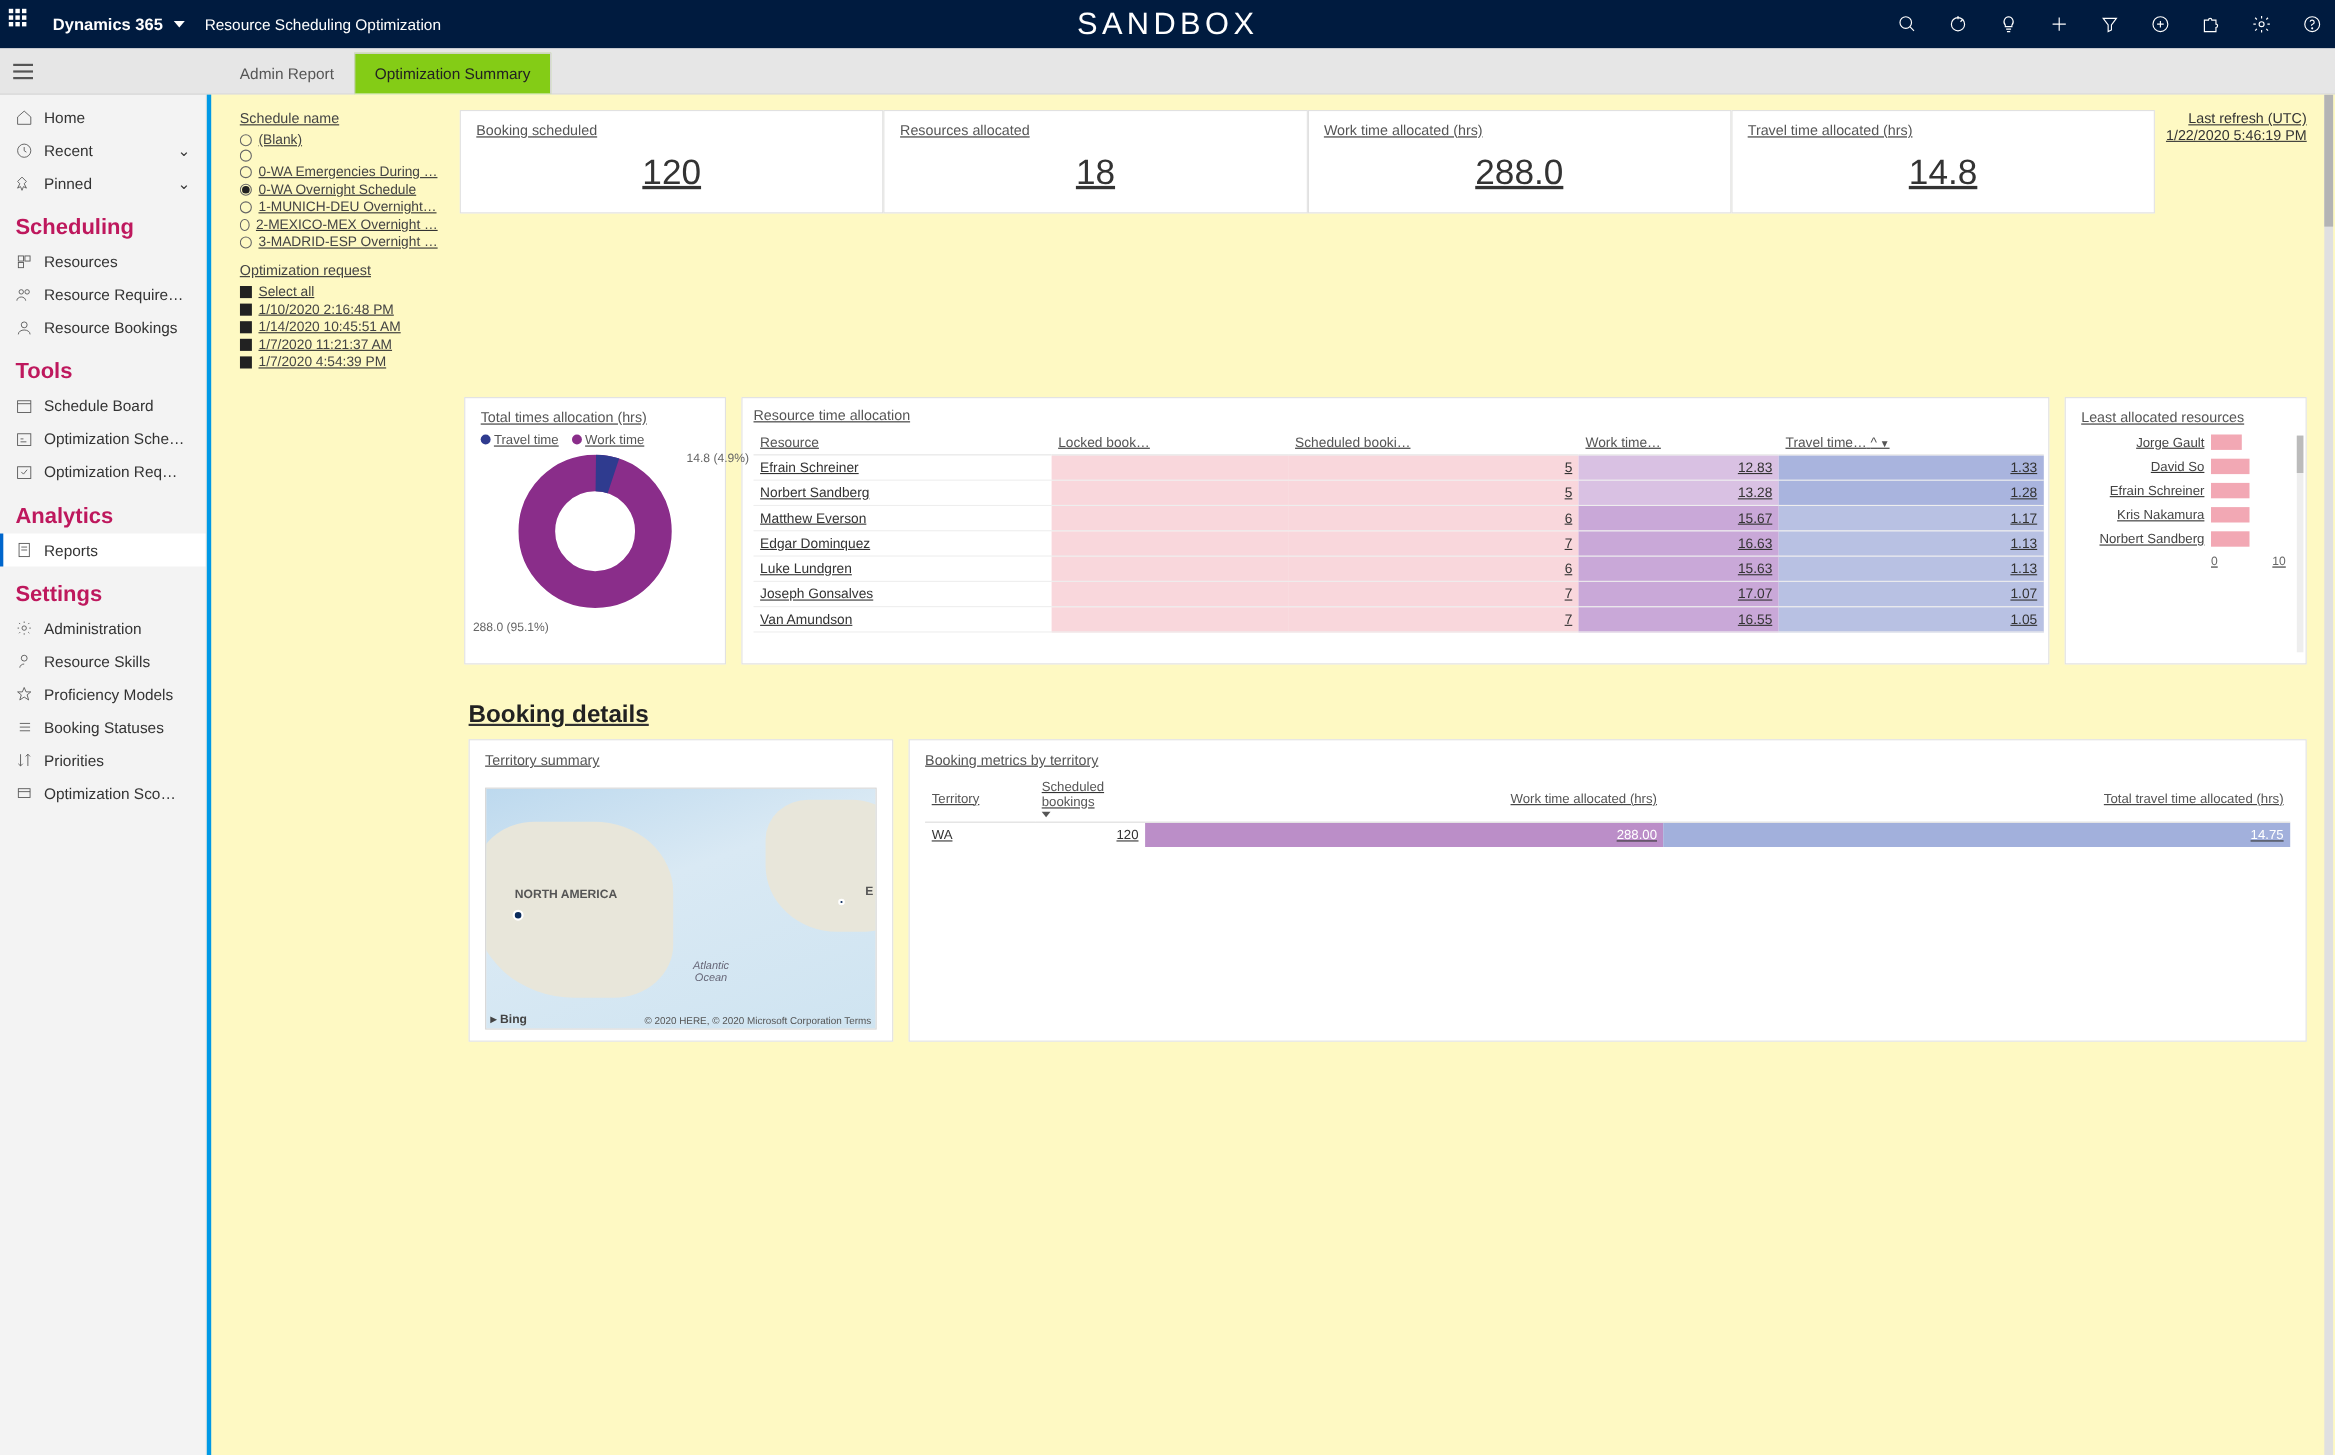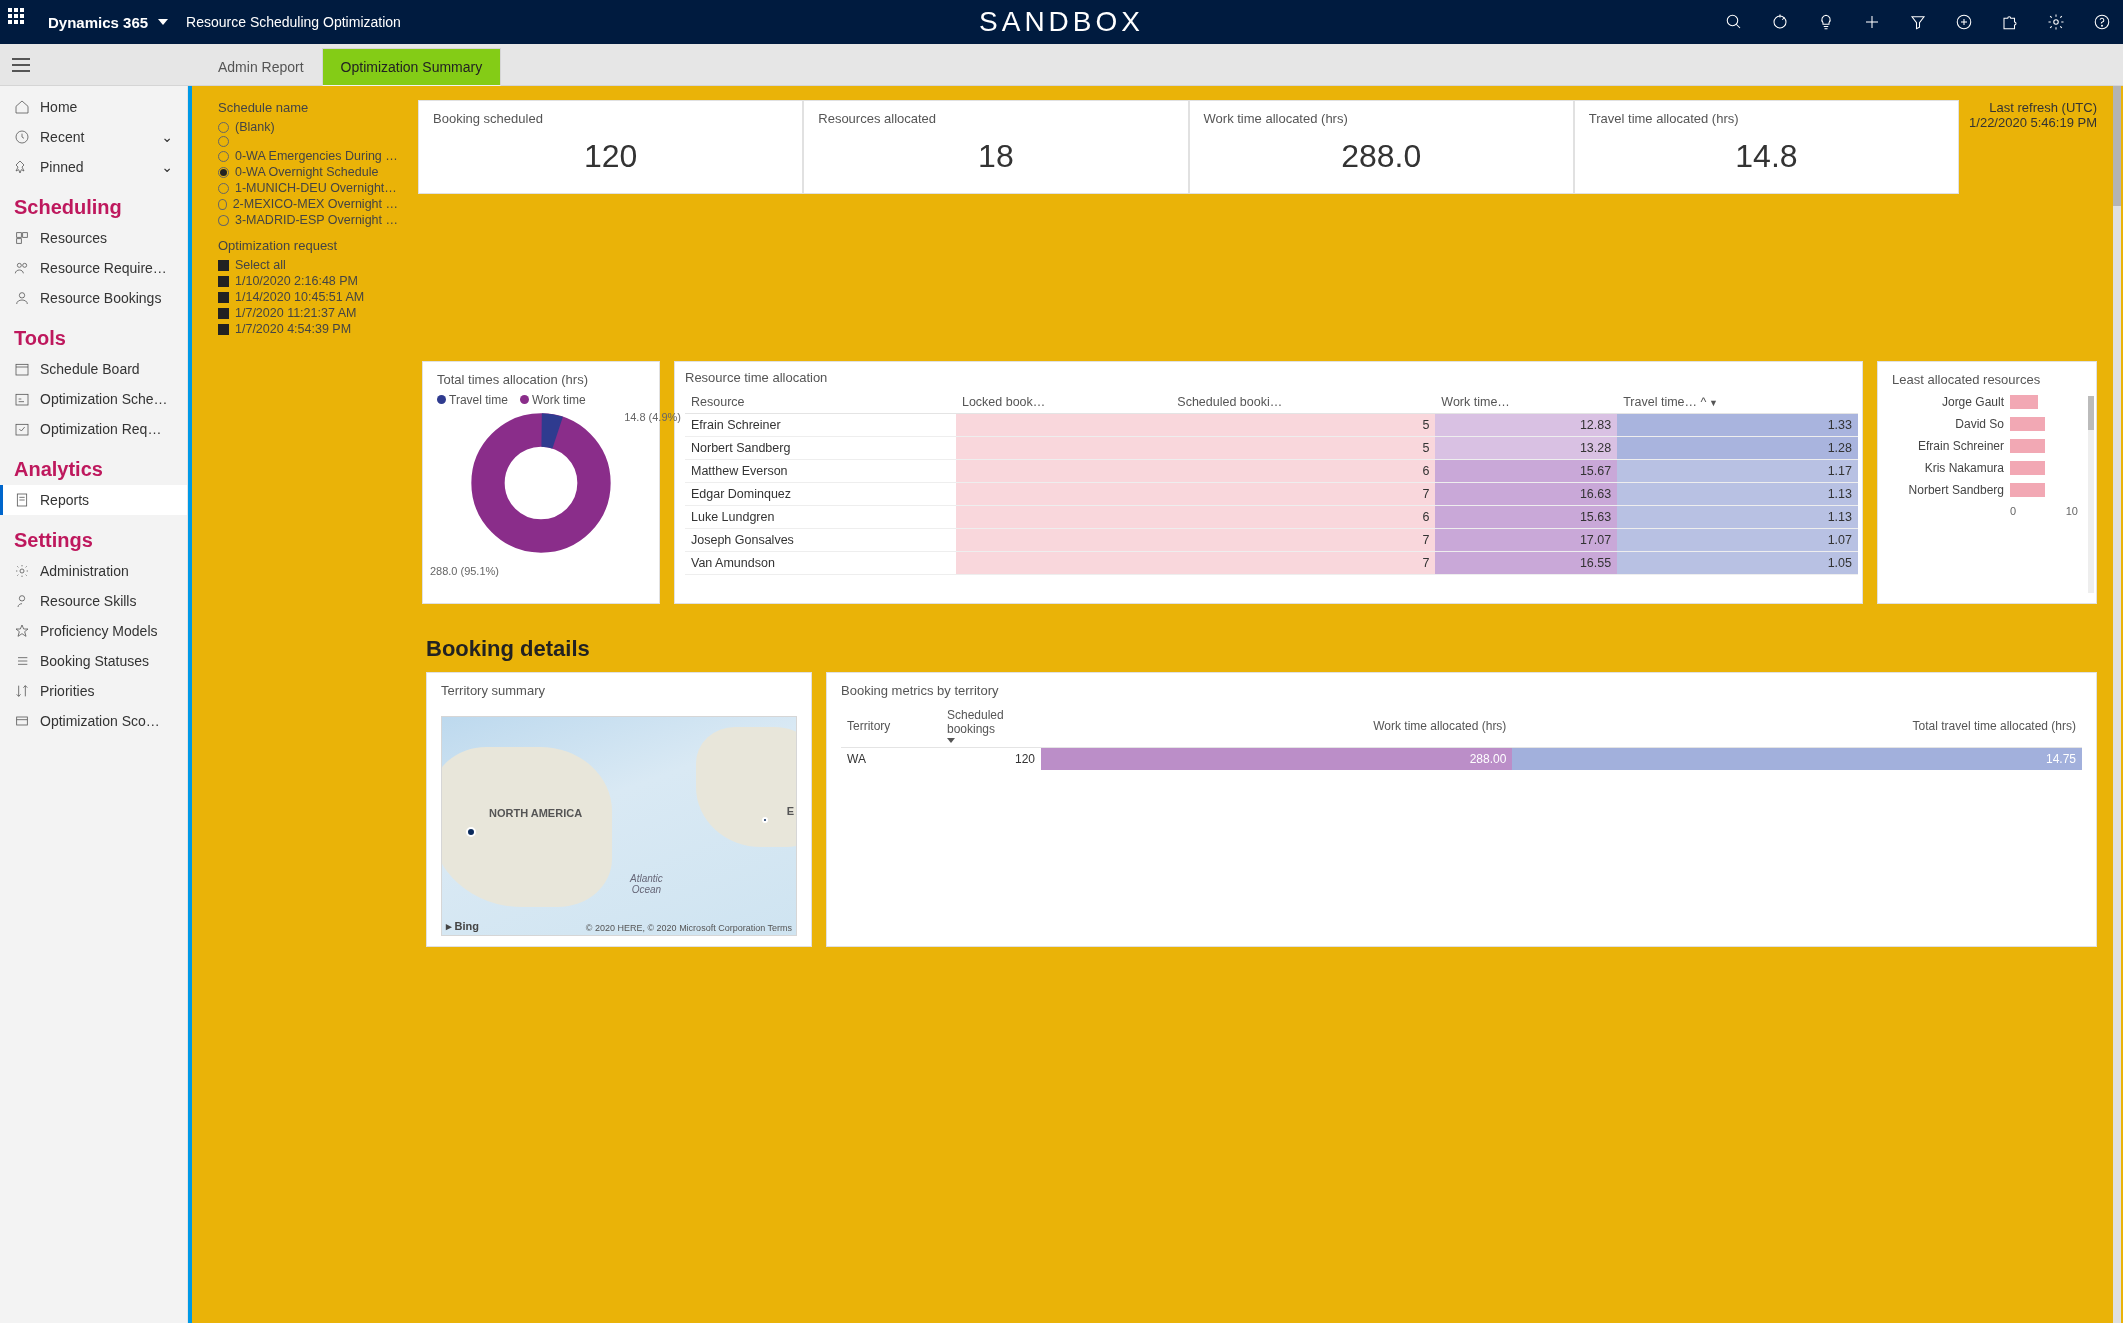--- a/index.html
+++ b/index.html
@@ -29,7 +29,7 @@
   .side-item .chev { margin-left: auto; }
   .side-section { padding: 14px 14px 4px; font-size: 20px; font-weight: 600; color: #be185d; }
   .side-item svg, .side-item .ico { width: 16px; height: 16px; stroke: #555; fill: none; stroke-width: 1.2; flex-shrink: 0; }
-  .main { flex: 1; overflow: auto; border-left: 4px solid #0099e6; background: #eab308; padding: 0 0 40px 0; position: relative; }
+  .main { flex: 1; overflow: auto; border-left: 4px solid #0099e6; background: #fef9c3; padding: 0 0 40px 0; position: relative; text-decoration: underline; }
   .content-scroll { position: absolute; right: 2px; top: 0; bottom: 0; width: 8px; background: #e0e0e0; }
   .content-scroll .thumb { position: absolute; left: 0; right: 0; top: 0; height: 120px; background: #b4b4b4; }
   

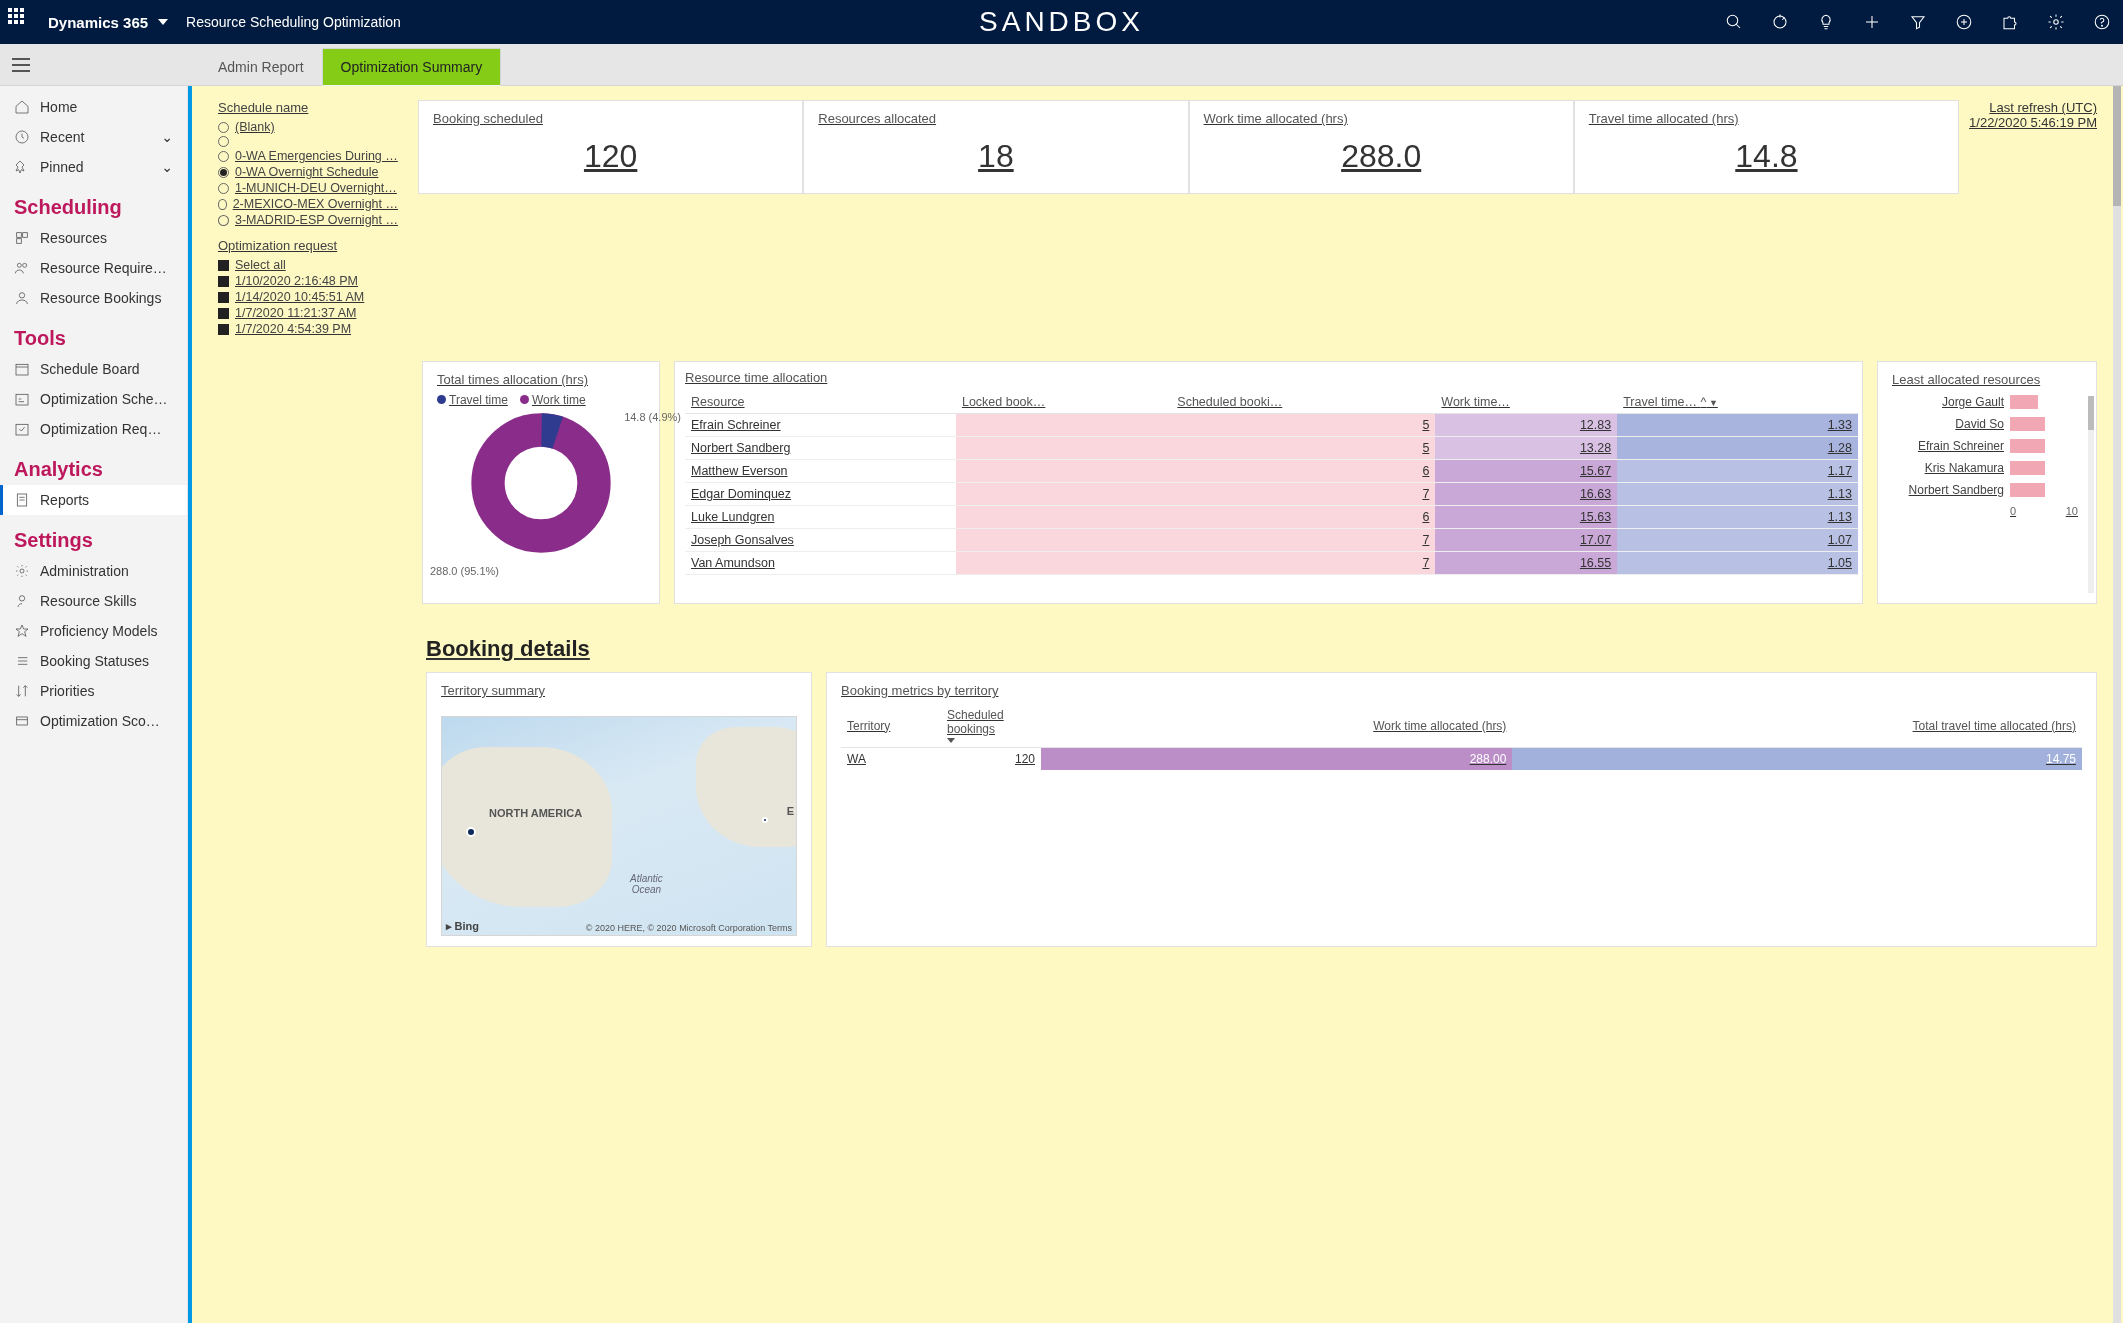--- a/index.html
+++ b/index.html
@@ -515,7 +515,7 @@
           <div class="map">
             <div class="landmass" style="left:-10px;top:30px;width:180px;height:160px"></div>
             <div class="landmass" style="right:-30px;top:10px;width:130px;height:120px"></div>
-            <div class="map-label" style="left:47px;top:90px">NORTH AMERICA</div>
+            <div class="map-label" style="left:26px;top:90px">NORTH AMERICA</div>
             <div class="map-label" style="right:2px;top:88px">E</div>
             <div class="map-label small" style="left:188px;top:156px;white-space:pre;text-align:center">Atlantic
 Ocean</div>

